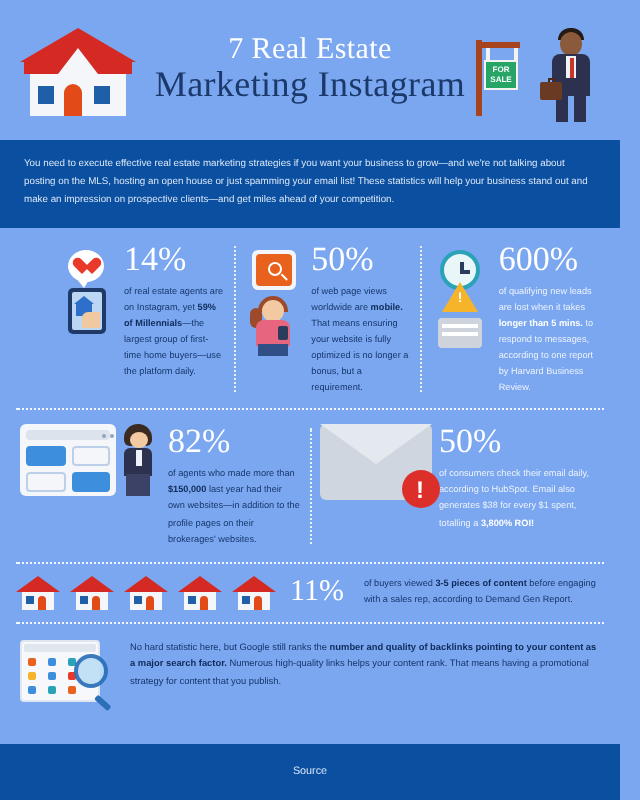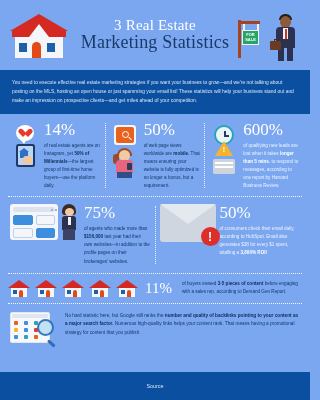--- a/index.html
+++ b/index.html
@@ -197,7 +197,7 @@
     </div>
 
     <div class="title-wrap">
-      <div class="title-line1">3 Real Estate</div>
+      <div class="title-line1">7 Real Estate</div>
       <div class="title-line2">Marketing Statistics</div>
     </div>
 

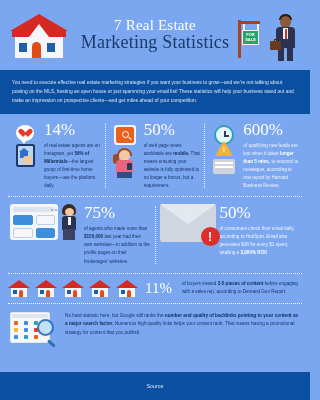--- a/index.html
+++ b/index.html
@@ -198,7 +198,7 @@
 
     <div class="title-wrap">
       <div class="title-line1">7 Real Estate</div>
-      <div class="title-line2">Marketing Statistics</div>
+      <div class="title-line2">Marketing Instagram</div>
     </div>
 
     <div class="sign">

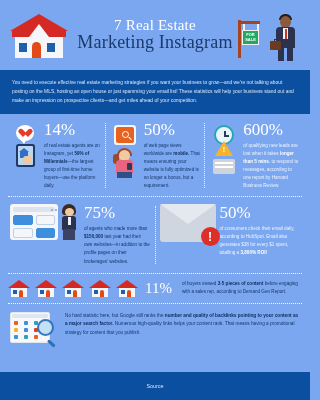--- a/index.html
+++ b/index.html
@@ -72,7 +72,7 @@
   
   .band { background:#7ba7f0; padding:0; }
 
-  .row1 { display:flex; padding:7px 6px 6px 6px; }
+  .row1 { display:flex; padding:7px 6px 6px 24px; }
   .col { flex:1; display:flex; gap:4px; position:relative; padding:0 4px; }
   .vdiv { width:0; border-left:1.3px dotted #ffffff; opacity:.85; margin:2px 0; }
 

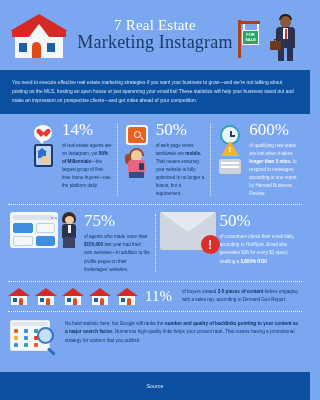--- a/index.html
+++ b/index.html
@@ -314,7 +314,7 @@
             <div class="wl"></div>
         </div>
         <div class="text-col">
-          <div class="statnum">75%</div>
+          <div class="statnum">82%</div>
           <div class="statbody"><span>of agents who made more than </span><b>$150,000</b><span> last year had their own websites—in addition to the profile pages on their brokerages' websites.</span></div>
         </div>
       </div>

